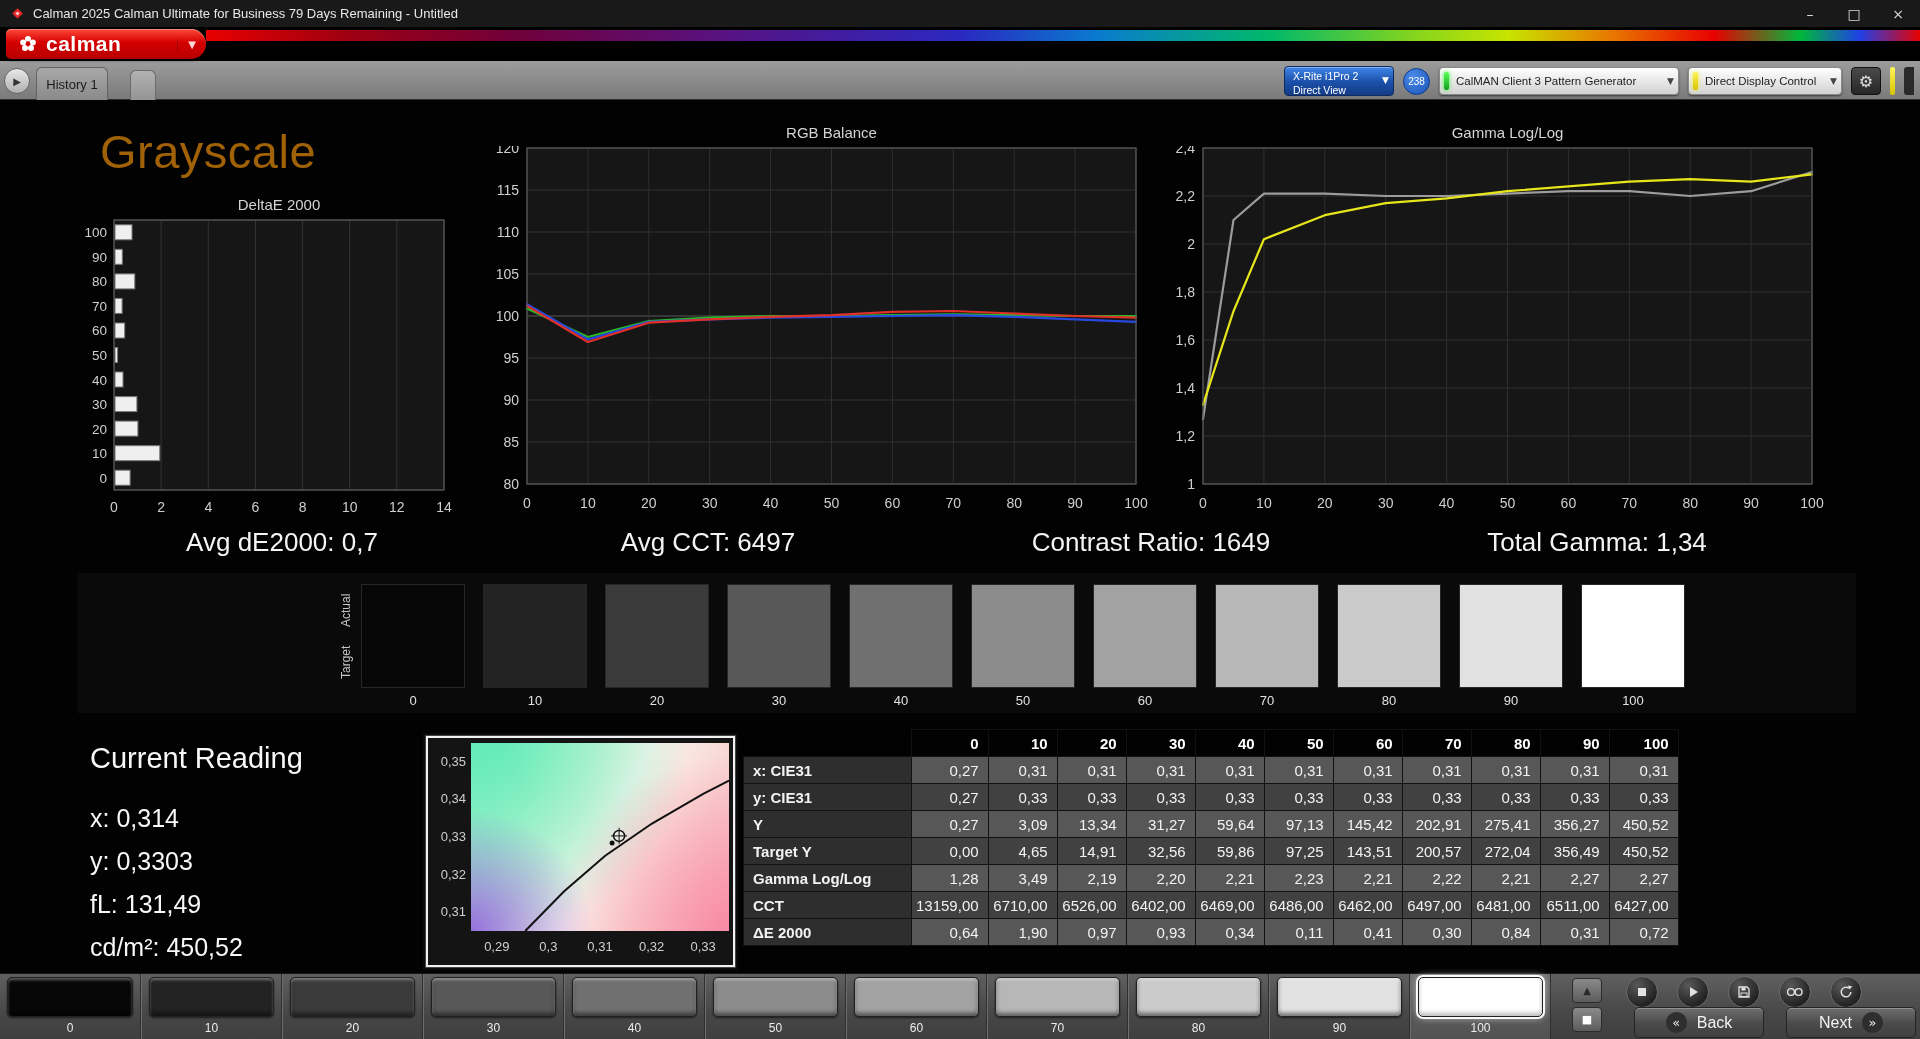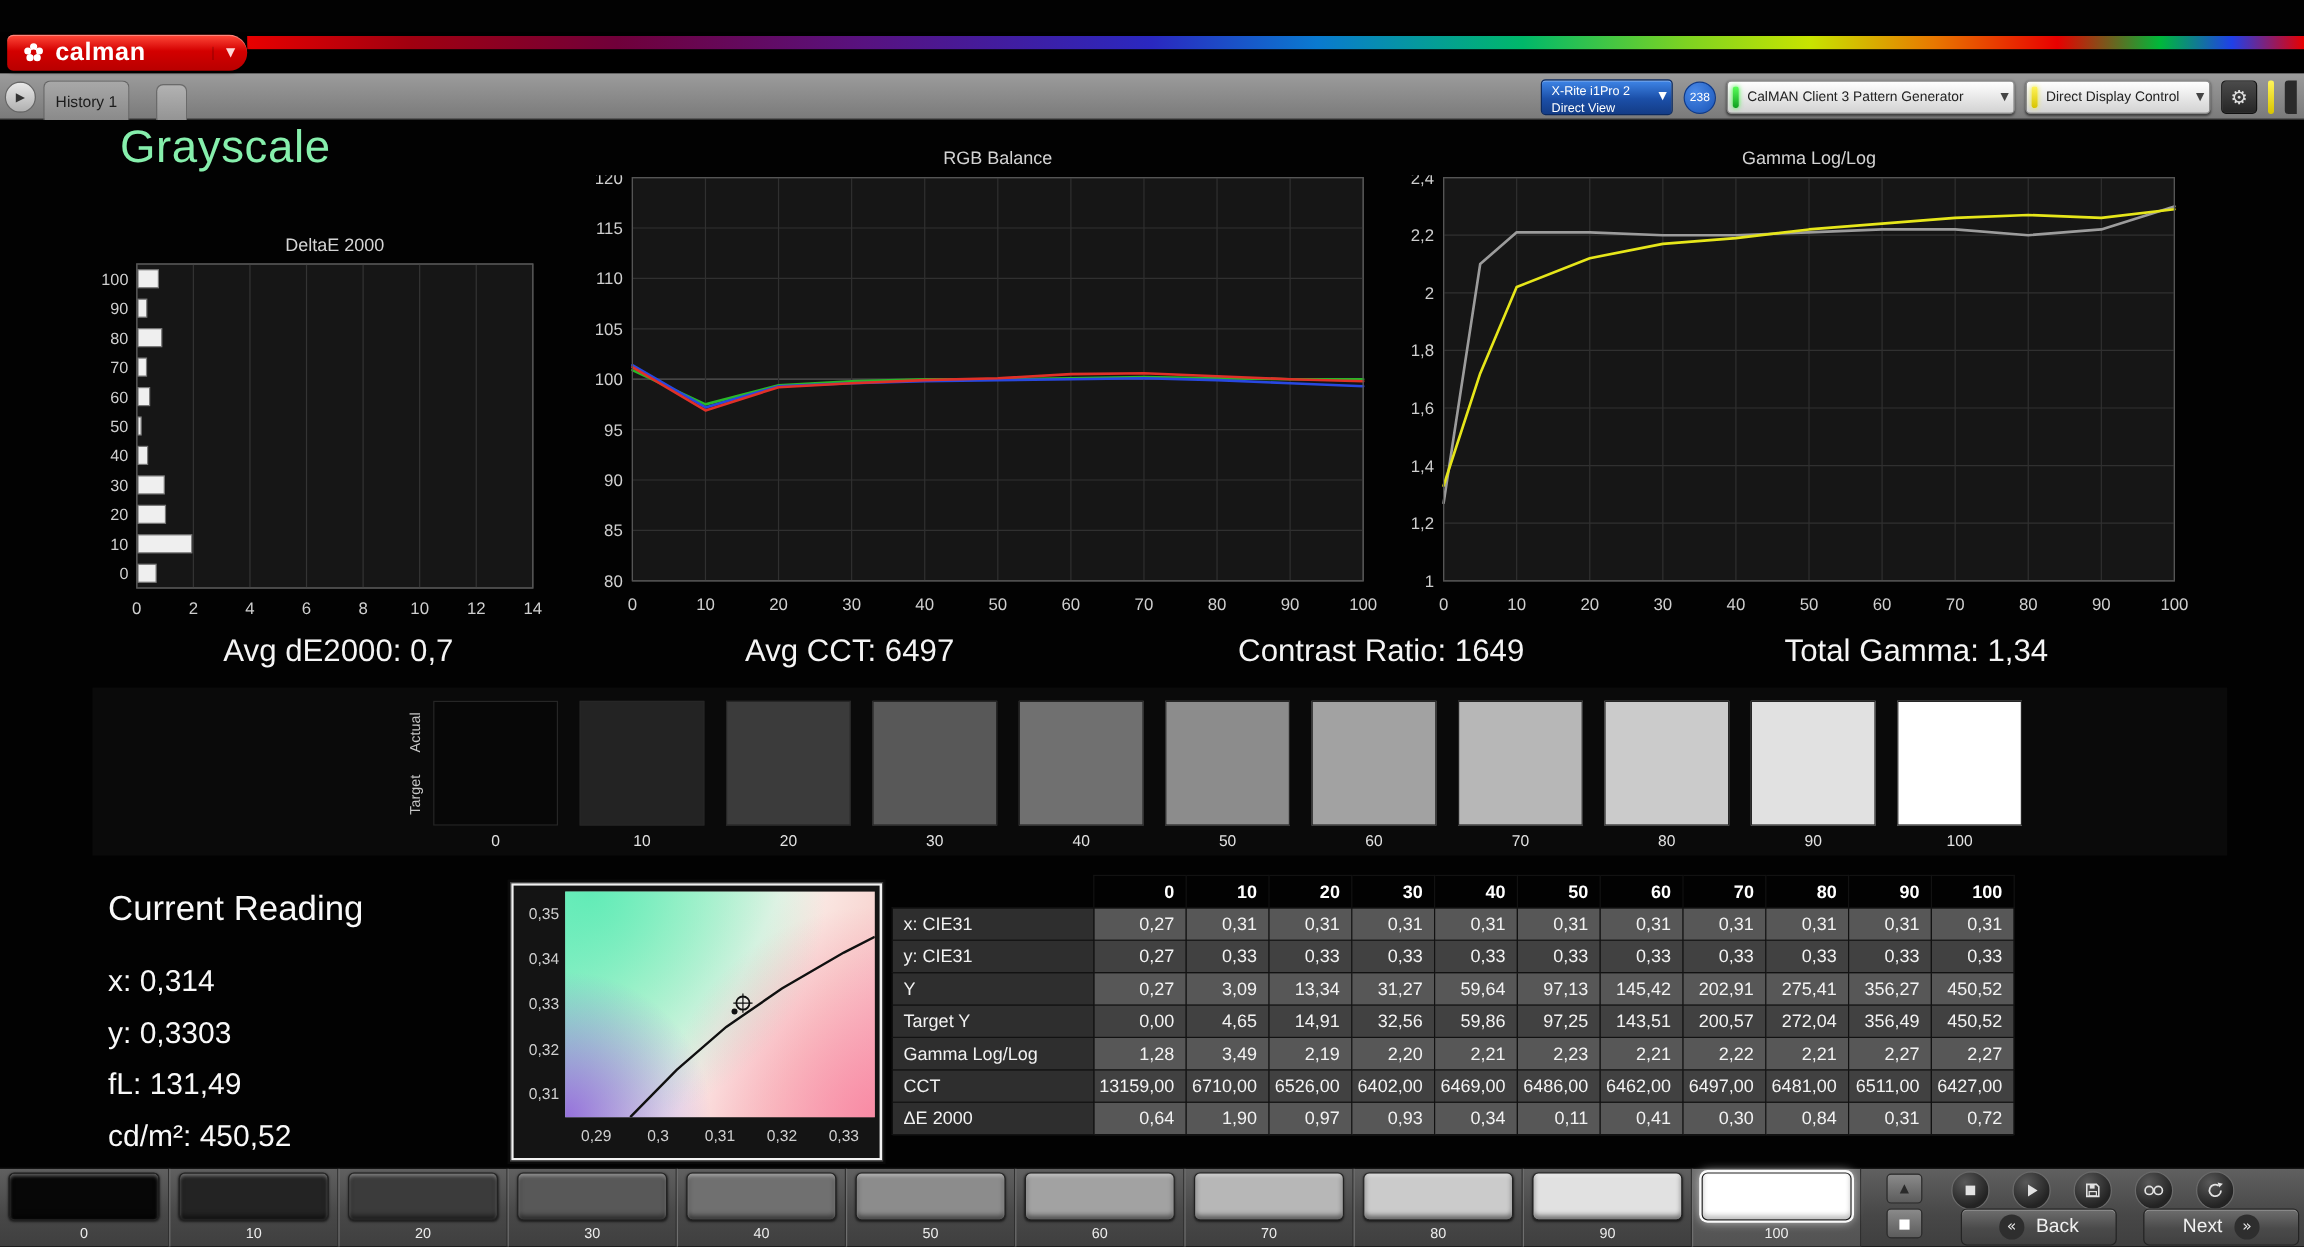--- a/index.html
+++ b/index.html
@@ -122,6 +122,18 @@
 
 <div id="root">
 
+  <div class="titlebar">
+    <svg class="app-icon" width="15" height="15" viewBox="0 0 15 15">
+      <rect x="3.7" y="3.7" width="7.6" height="7.6" transform="rotate(45 7.5 7.5)" fill="#e02828"></rect>
+      <rect x="6" y="6" width="3" height="3" transform="rotate(45 7.5 7.5)" fill="#ffc8c8"></rect>
+    </svg>
+    <span class="wtitle">Calman 2025 Calman Ultimate for Business 79 Days Remaining  - Untitled</span>
+    <div class="winbtns">
+      <div class="winbtn">–</div>
+      <div class="winbtn">□</div>
+      <div class="winbtn">×</div>
+    </div>
+  </div>
 
   <div class="logorow">
     <div class="rainbow"></div>

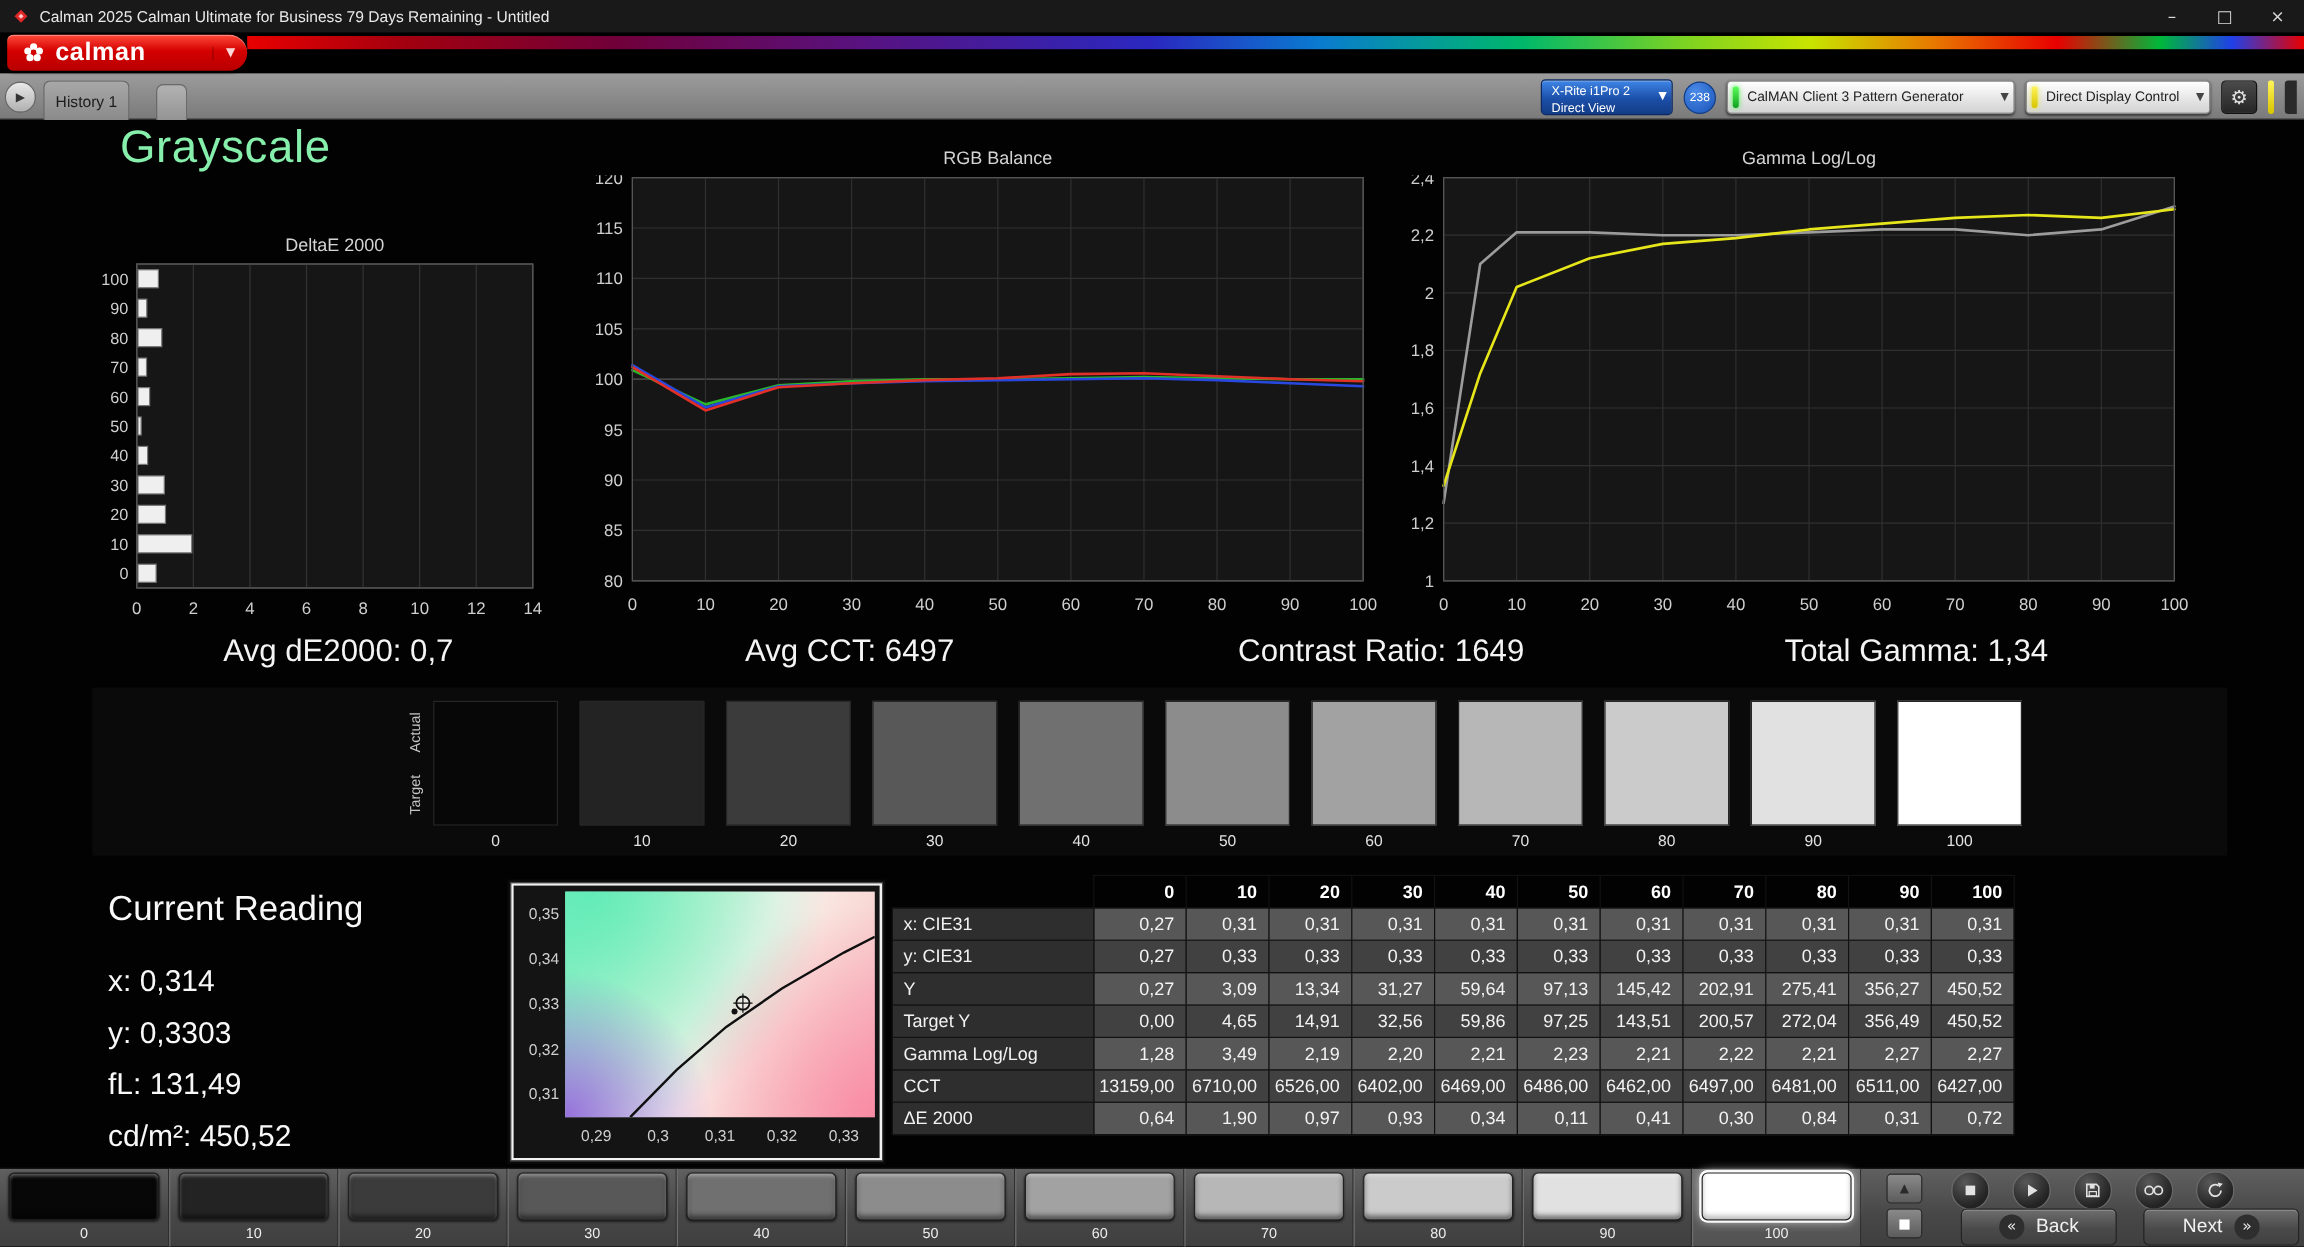--- a/index.html
+++ b/index.html
@@ -52,7 +52,7 @@
 
 
 .main-bg{position:absolute;top:100px;left:0;width:1920px;height:873px;background:#020202}
-#page-title{position:absolute;left:100px;top:102px;font-size:38px;color:#86efac;letter-spacing:.5px}
+#page-title{position:absolute;left:100px;top:124px;font-size:47px;color:#a16207;letter-spacing:.5px}
 .chart{position:absolute}
 .ctitle{font-size:15px;color:#d4d4d4;text-align:center;height:22px}
 .stat{position:absolute;top:527px;transform:translateX(-50%);font-size:26px;color:#f4f4f4;white-space:nowrap}

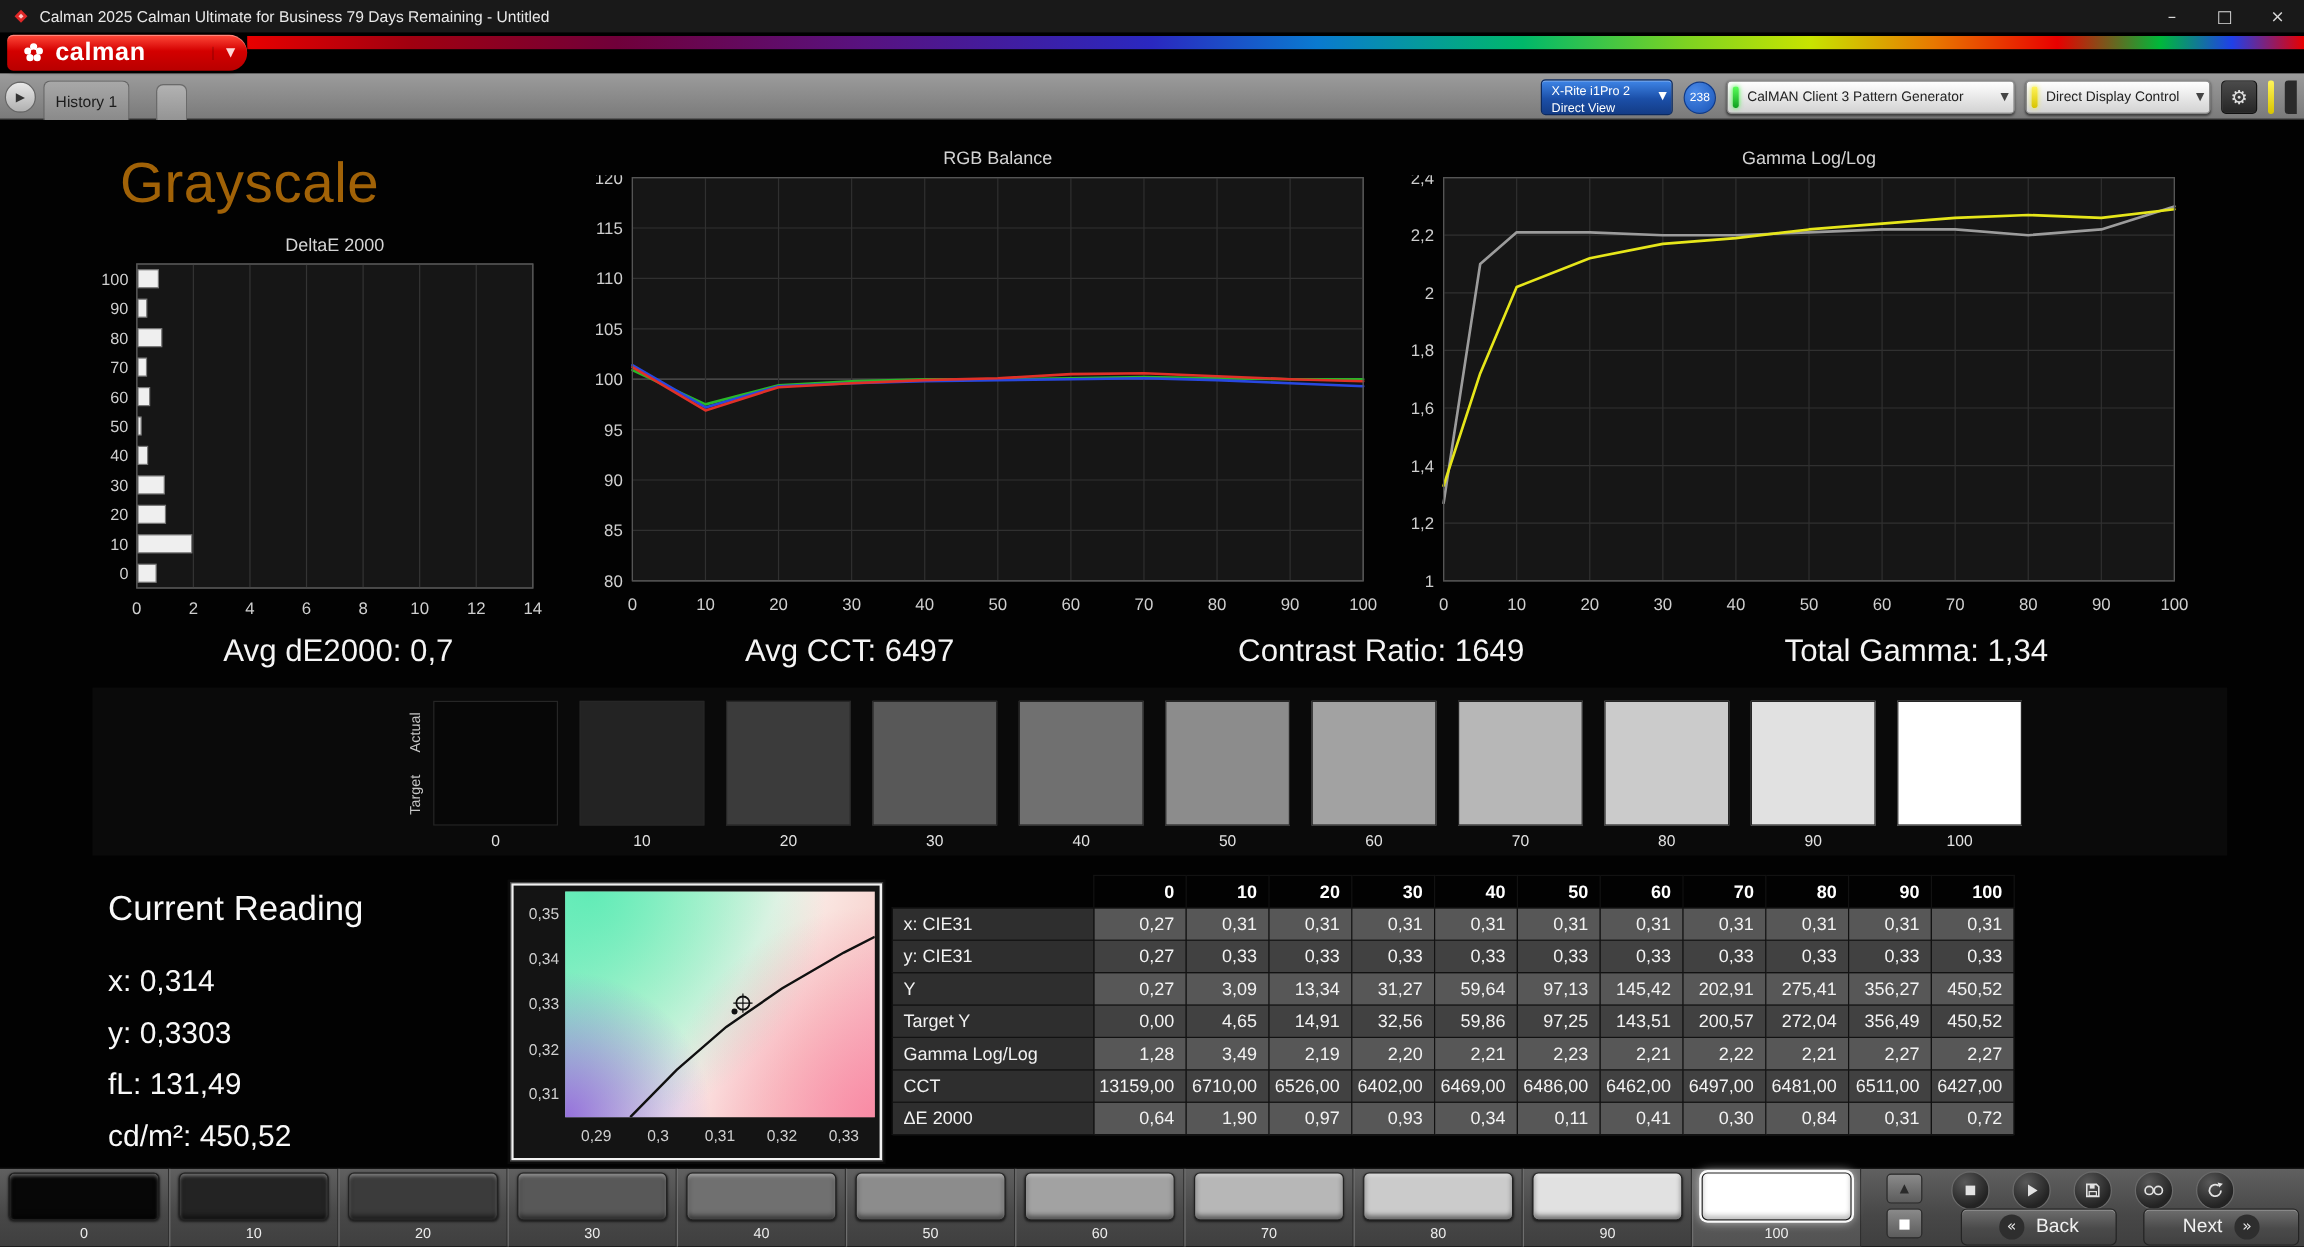--- a/index.html
+++ b/index.html
@@ -92,7 +92,7 @@
 .gstable td{width:69px;min-width:69px}
 .gstable tbody tr:nth-child(odd) td{background:#575757}
 .gstable tbody tr:nth-child(even) td{background:#414141}
-.gstable tbody tr td.rowlabel{background:#2e2e2e !important;text-align:left;padding-left:9px;font-weight:normal;width:168px;min-width:168px}
+.gstable tbody tr td.rowlabel{background:#2e2e2e !important;text-align:left;padding-left:9px;font-weight:bold;width:168px;min-width:168px}
 
 
 .bottombar{position:absolute;left:0;top:973px;width:1920px;height:66px;background:linear-gradient(#606060,#474747 60%,#3f3f3f);border-top:1px solid #151515}

